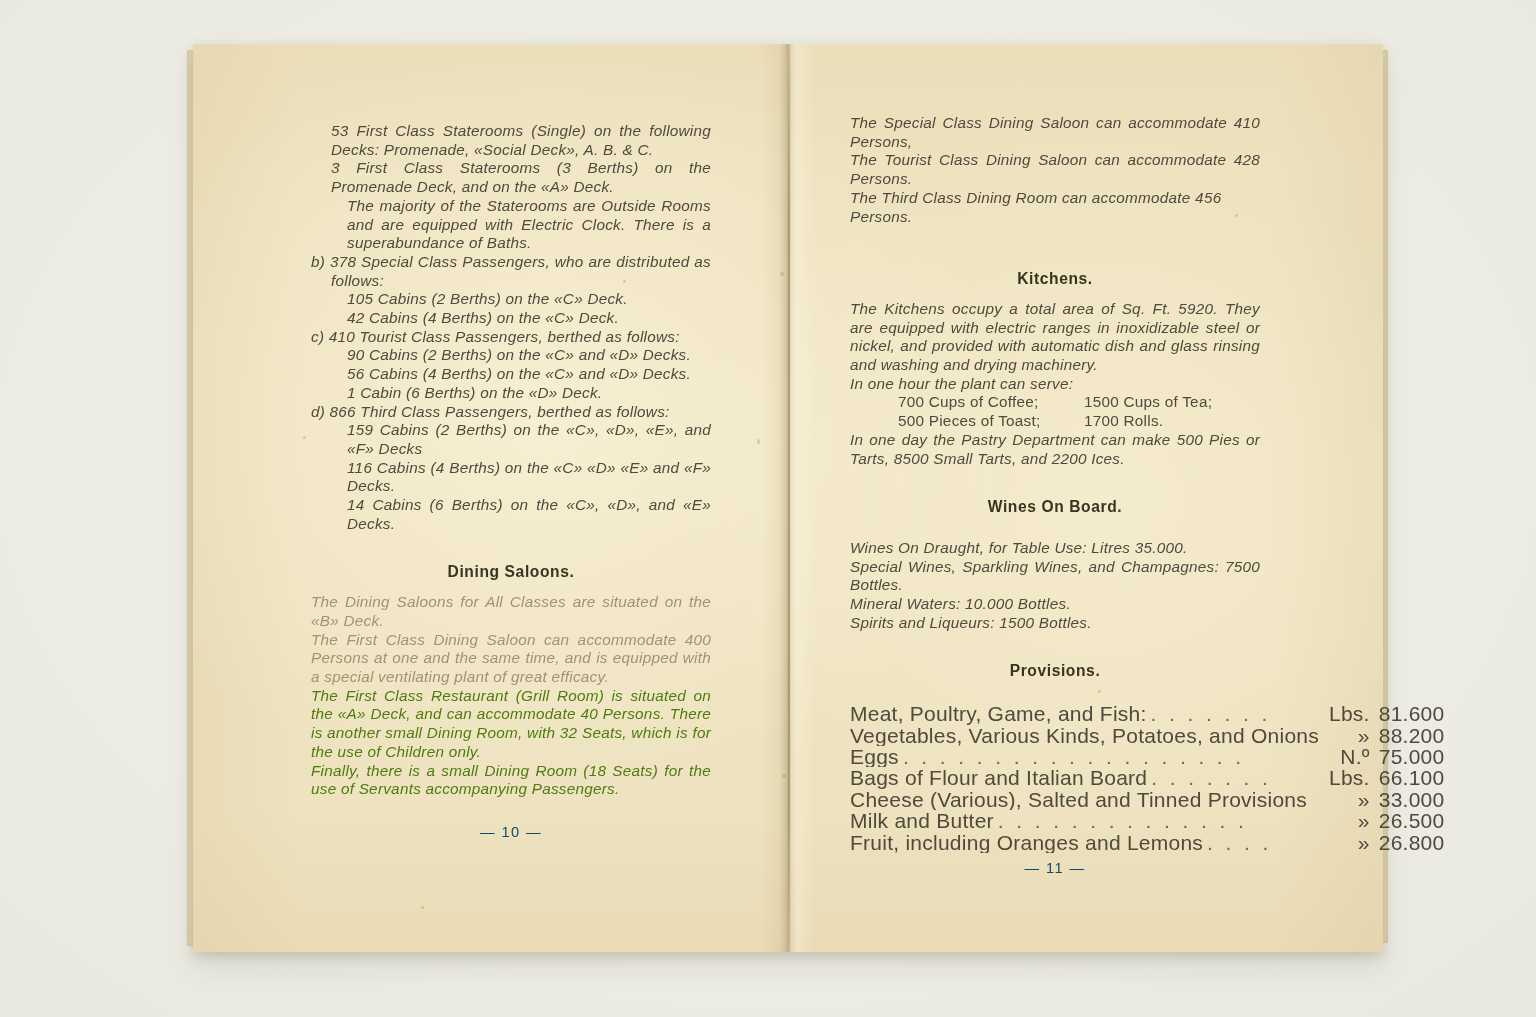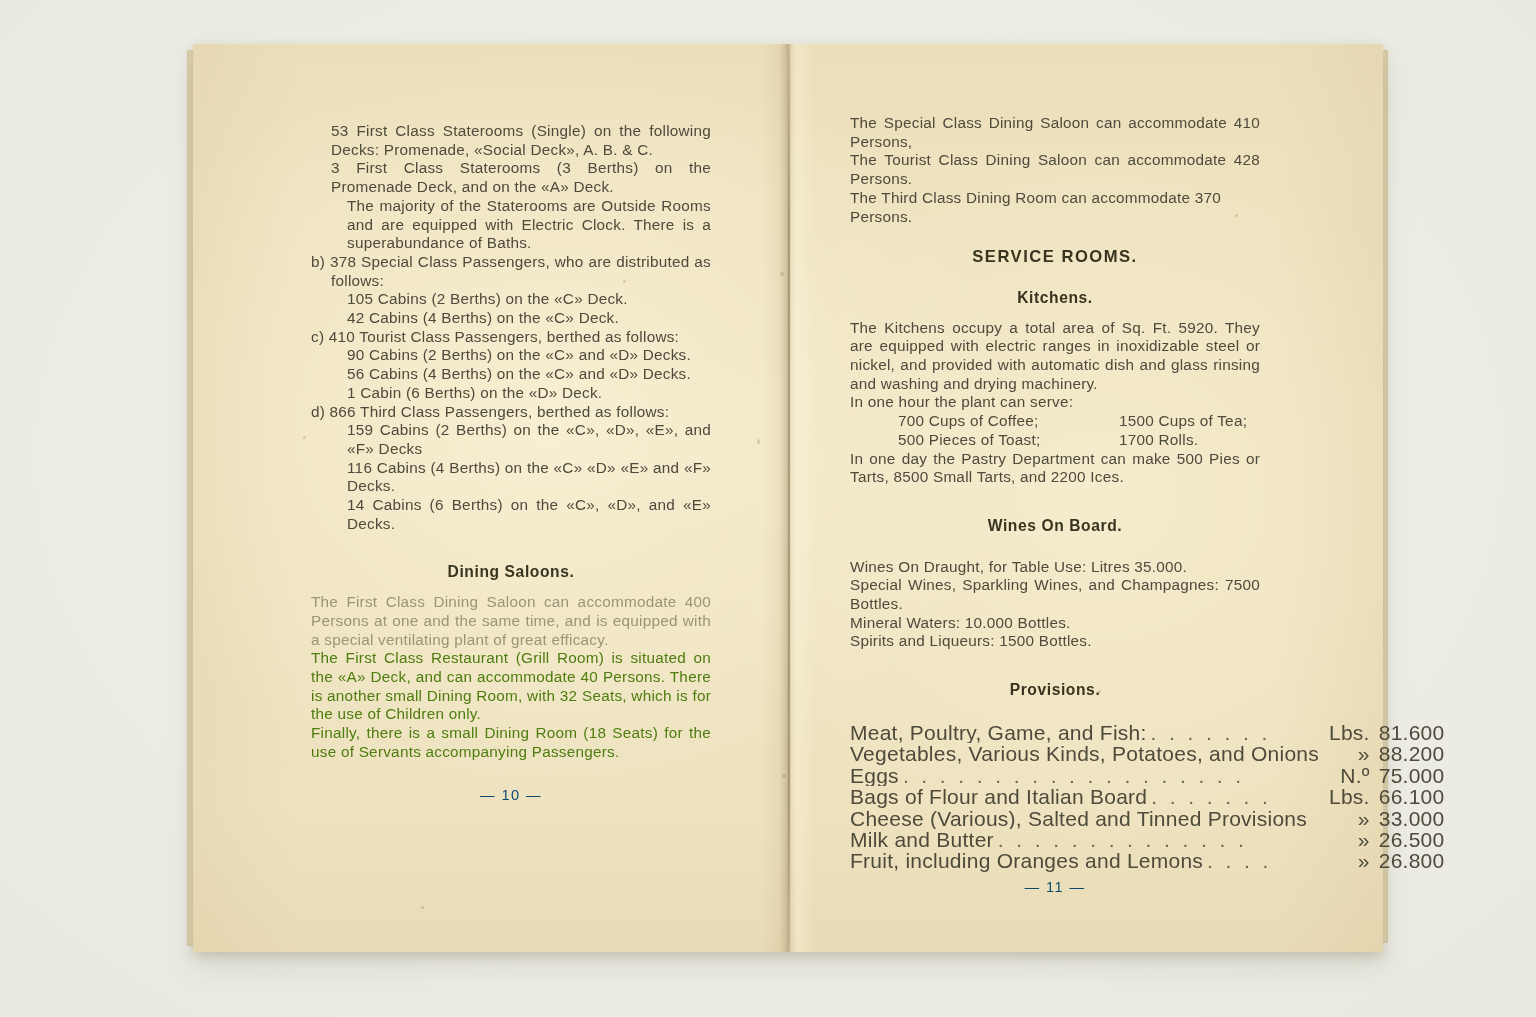--- a/index.html
+++ b/index.html
@@ -126,6 +126,7 @@
     margin: 0;
     text-align: justify;
     text-align-last: left;
+    font-style: italic;
   }
   p.tx.nojust { text-align: left; }
 

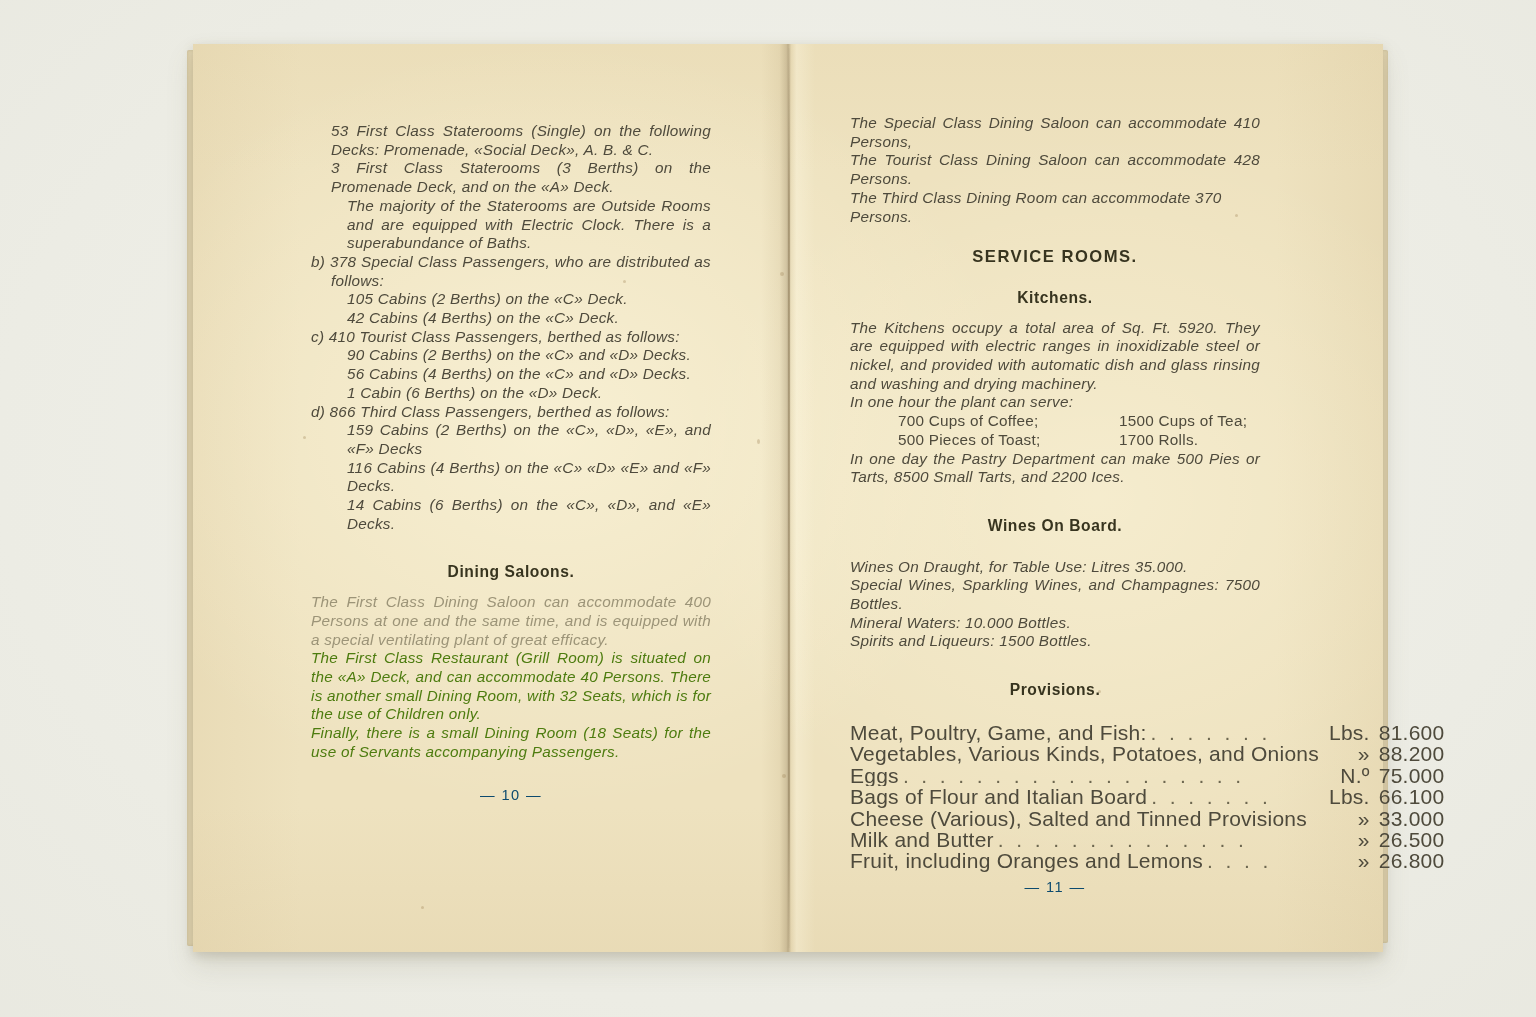--- a/index.html
+++ b/index.html
@@ -283,7 +283,7 @@
 
       <p class="tx">The Tourist Class Dining Saloon can accommodate 428 Persons.</p>
 
-      <p class="tx nojust">The Third Class Dining Room can accommodate 370 Persons.</p>
+      <p class="tx nojust">The Third Class Dining Room can accommodate 456 Persons.</p>
 
       <div class="spacer-md"></div>
 

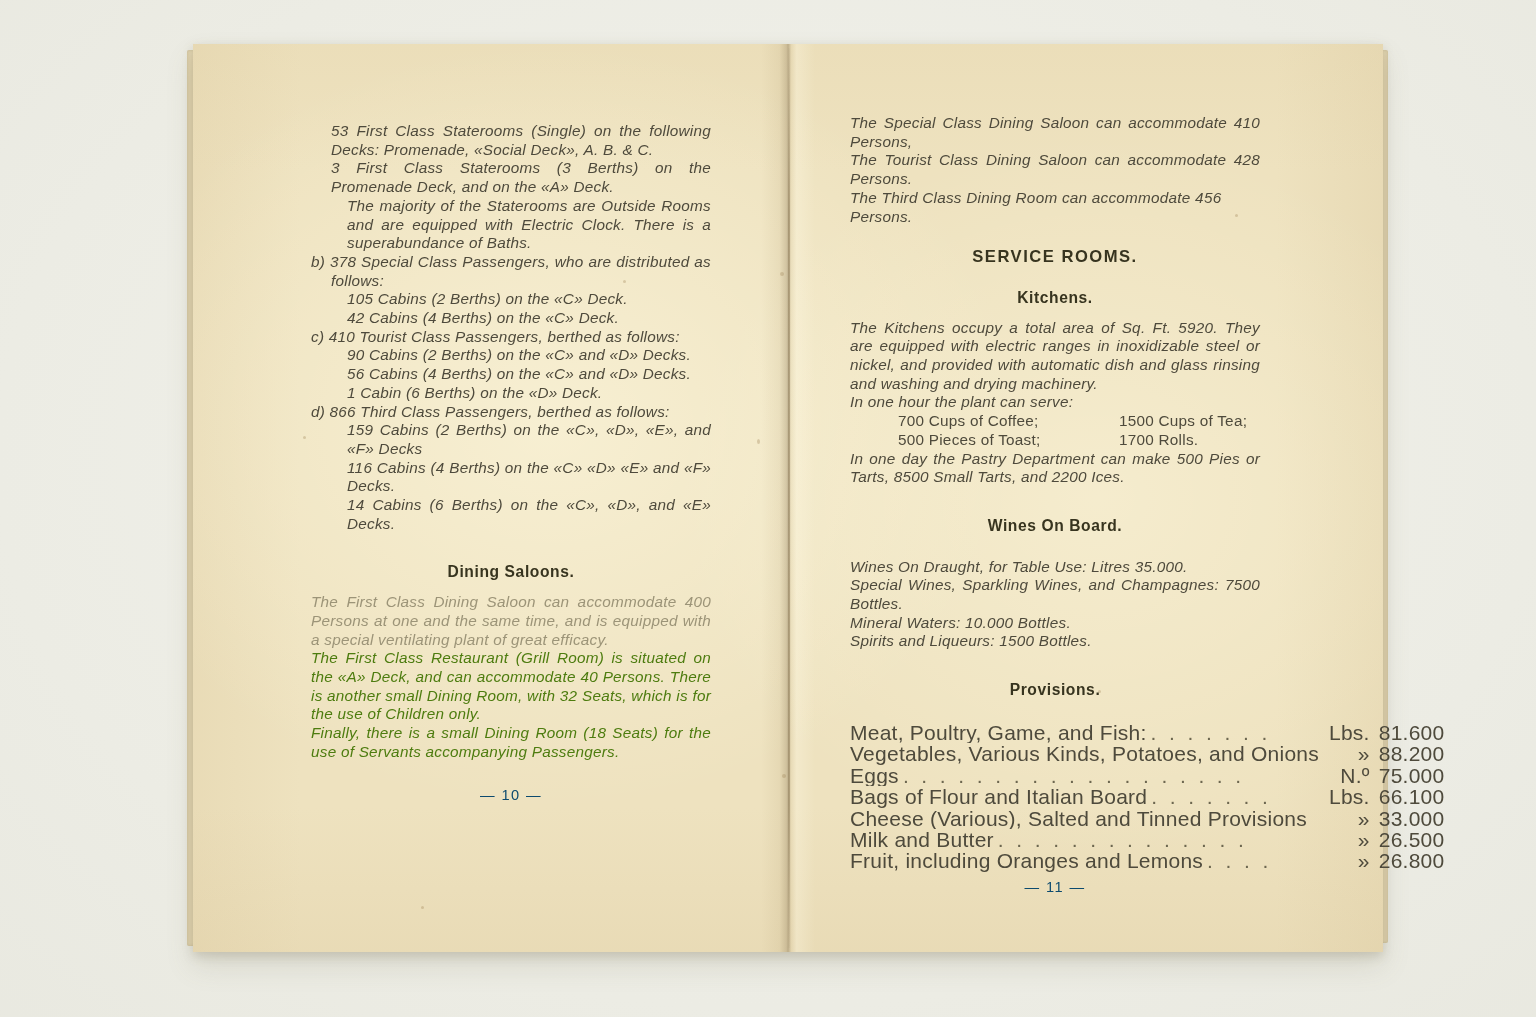--- a/index.html
+++ b/index.html
@@ -287,7 +287,6 @@
 
       <div class="spacer-md"></div>
 
-      <h3 class="sec bigsec">SERVICE ROOMS.</h3>
 
       <div class="spacer-md"></div>
 

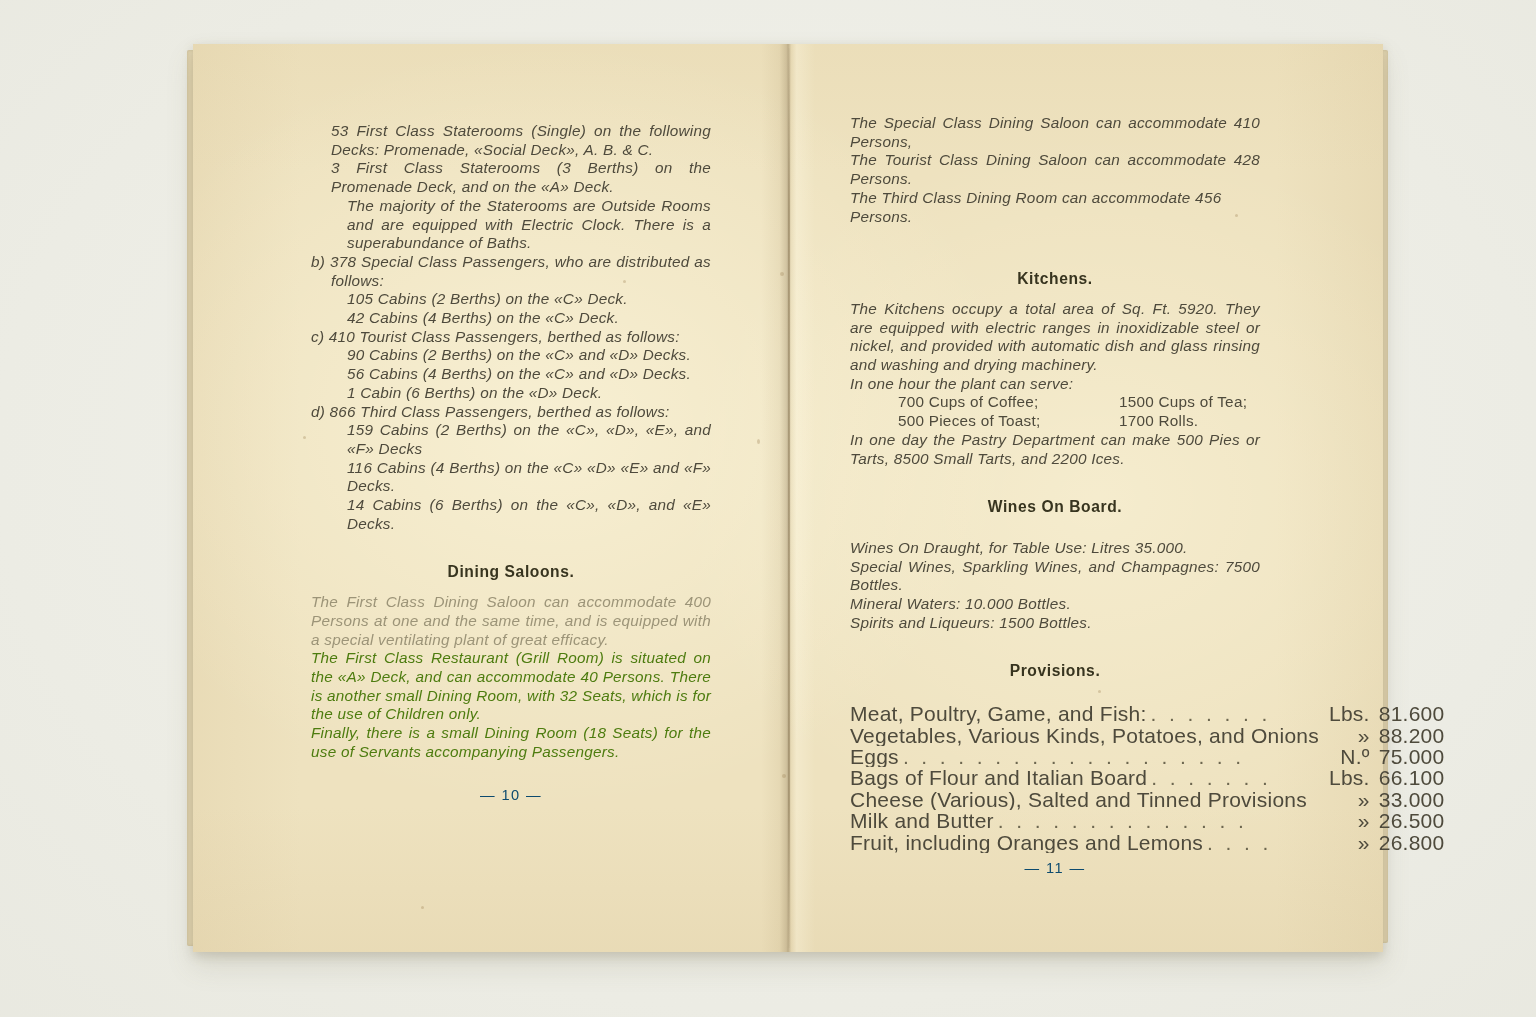--- a/index.html
+++ b/index.html
@@ -166,7 +166,6 @@
   .serve-row {
     display: flex;
     padding-left: 48px;
-    gap: 35px;
   }
   .serve-row span:first-child { width: 186px; }
 

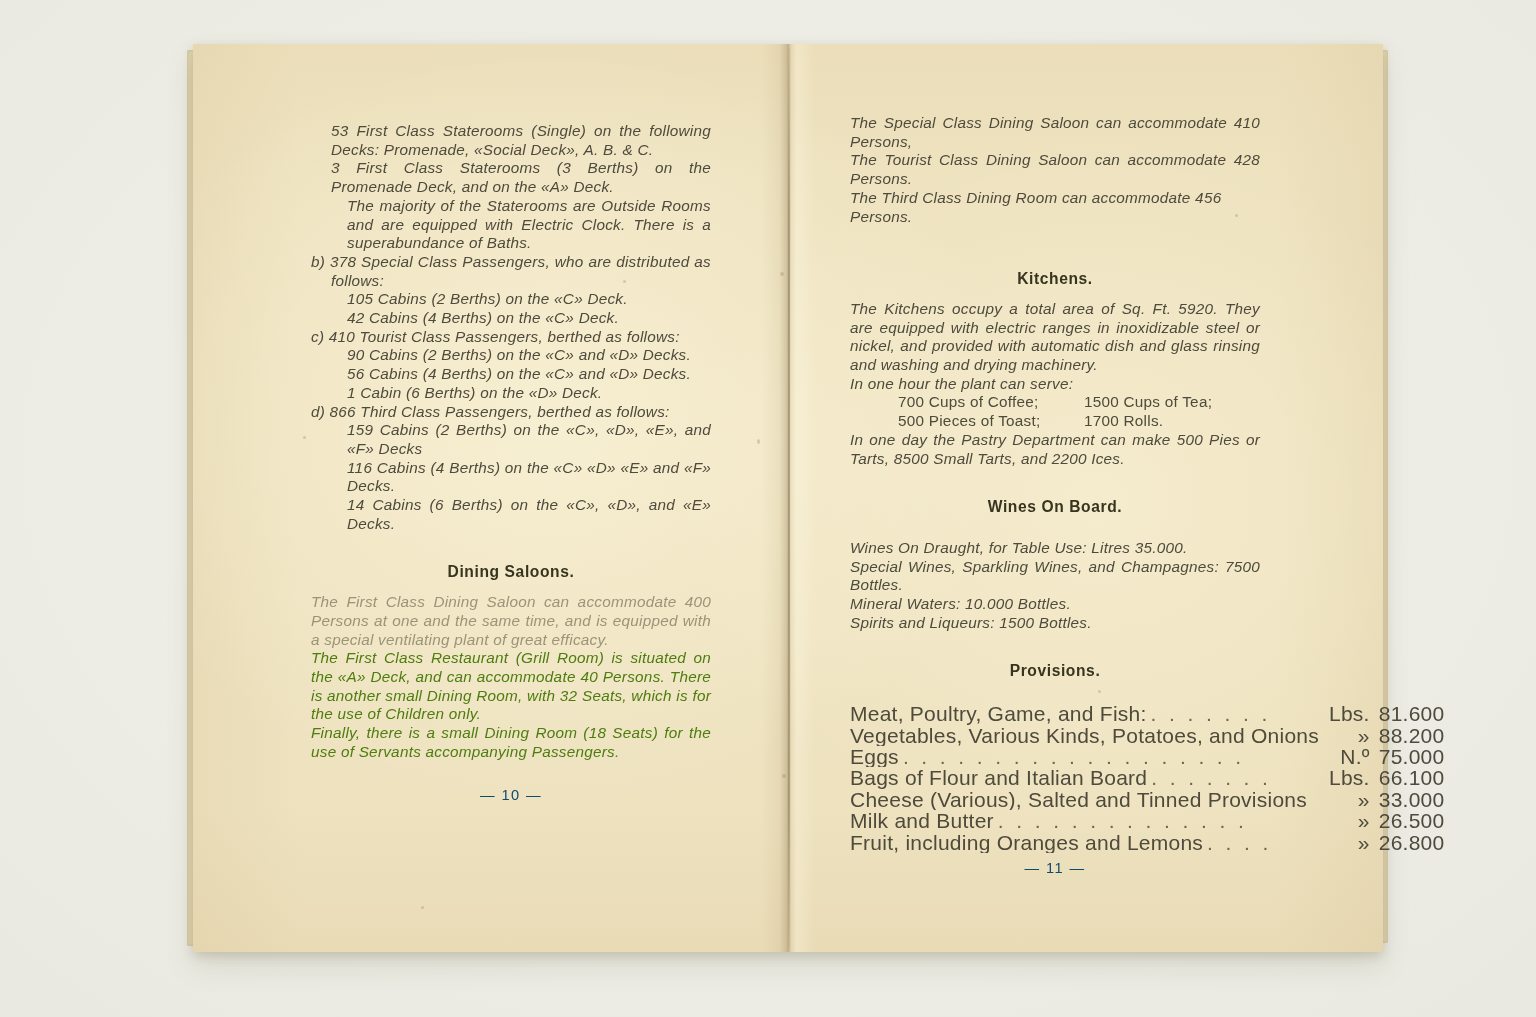--- a/index.html
+++ b/index.html
@@ -262,6 +262,7 @@
 
       <div class="spacer-sm"></div>
 
+      <p class="tx faded">The Dining Saloons for All Classes are situated on the «B» Deck.</p>
 
       <p class="tx faded">The First Class Dining Saloon can accommodate 400 Persons at one and the same time, and is equipped with a special ventilating plant of great efficacy.</p>
 

